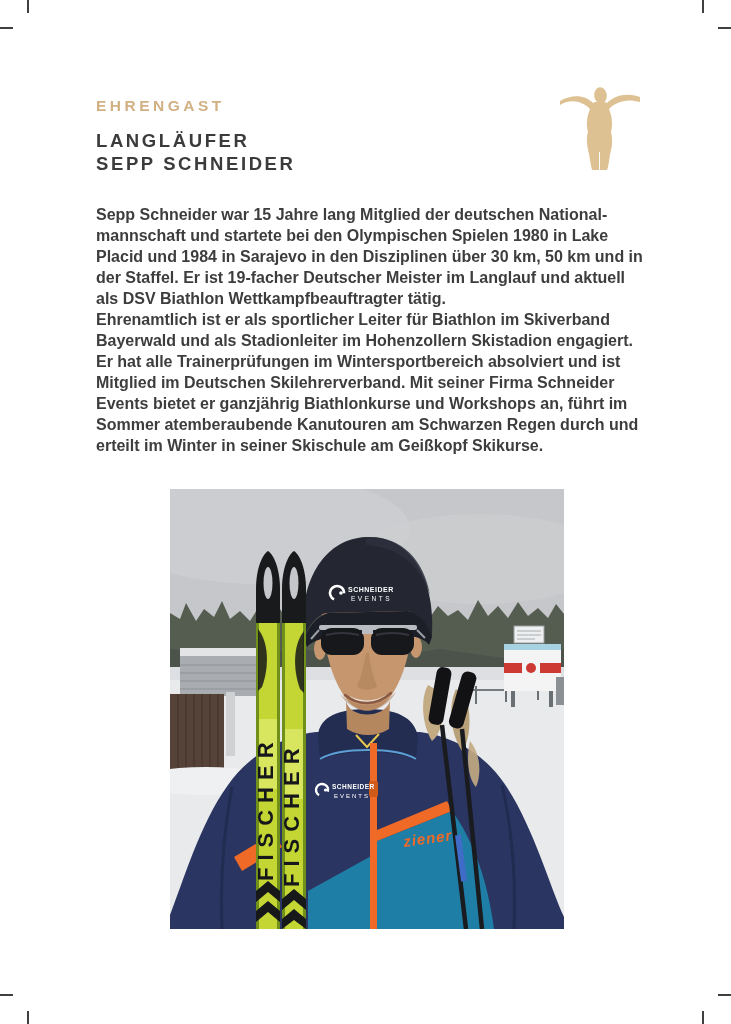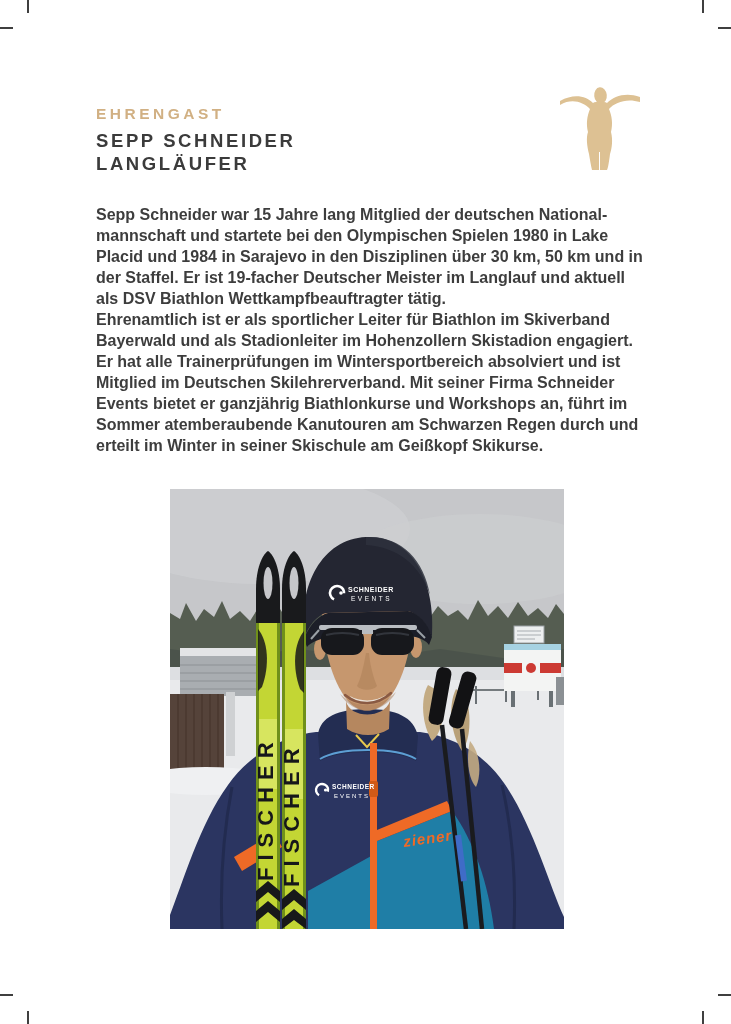--- a/index.html
+++ b/index.html
@@ -18,7 +18,7 @@
   
   .kicker{
     position:absolute;left:96px;top:97px;
-    font-size:15.5px;font-weight:bold;letter-spacing:3.5px;color:#d1b083;margin-top:8px;
+    font-size:15.5px;font-weight:bold;letter-spacing:3.5px;color:#d1b083;
   }
   .name{
     position:absolute;left:96px;top:129px;

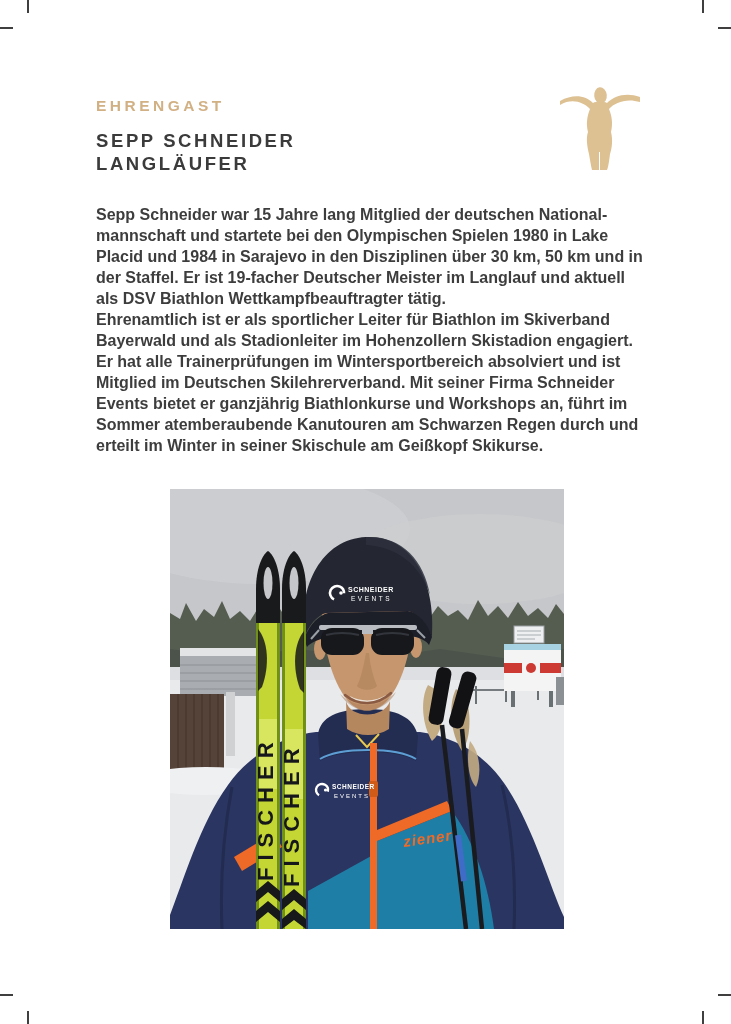--- a/index.html
+++ b/index.html
@@ -52,8 +52,8 @@
 
 <div class="kicker">EHRENGAST</div>
 <div class="name">
+  <div>LANGLÄUFER</div>
   <div>SEPP SCHNEIDER</div>
-  <div>LANGLÄUFER</div>
 </div>
 
 <div class="athlete-icon">

